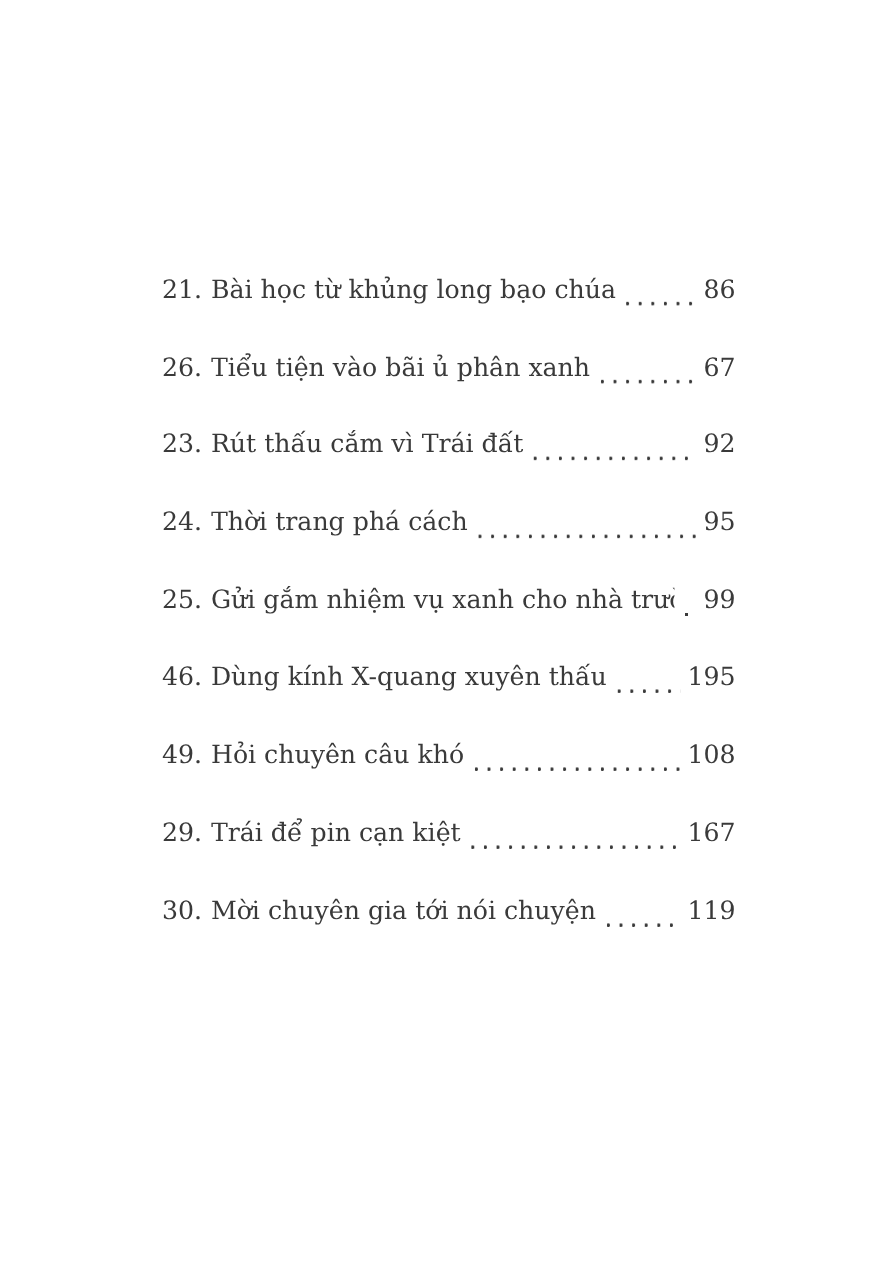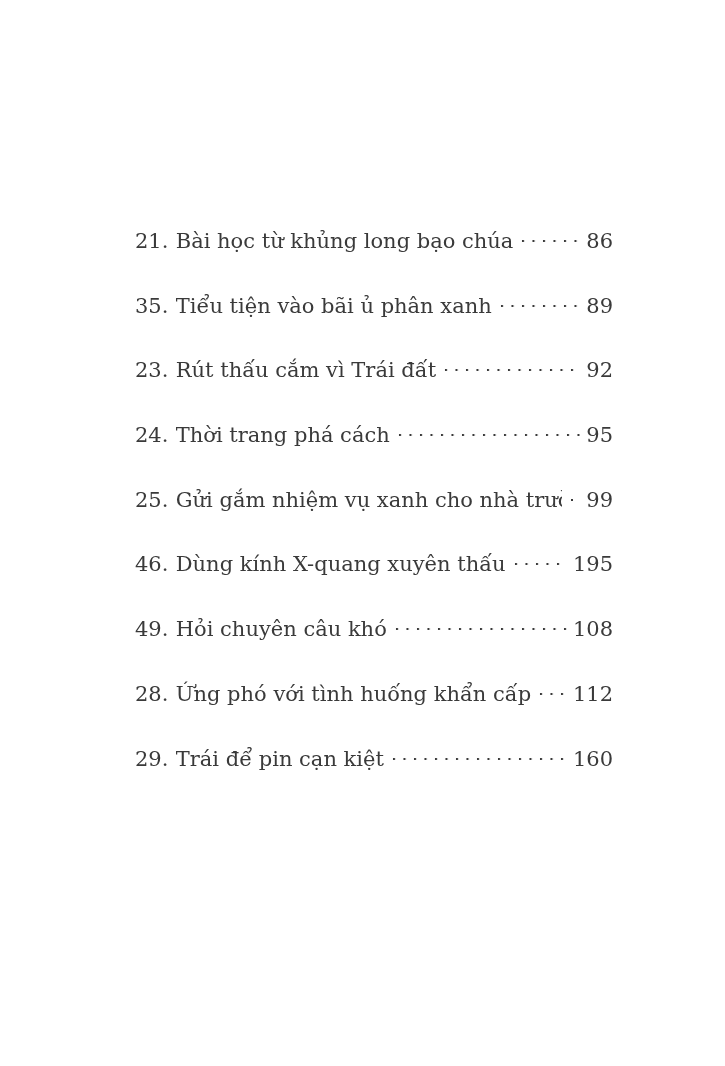--- a/index.html
+++ b/index.html
@@ -26,7 +26,7 @@
   }
   .row {
     display: flex;
-    align-items: center;
+    align-items: flex-end;
     font-size: 21px;
     line-height: 30px;
     height: 30px;

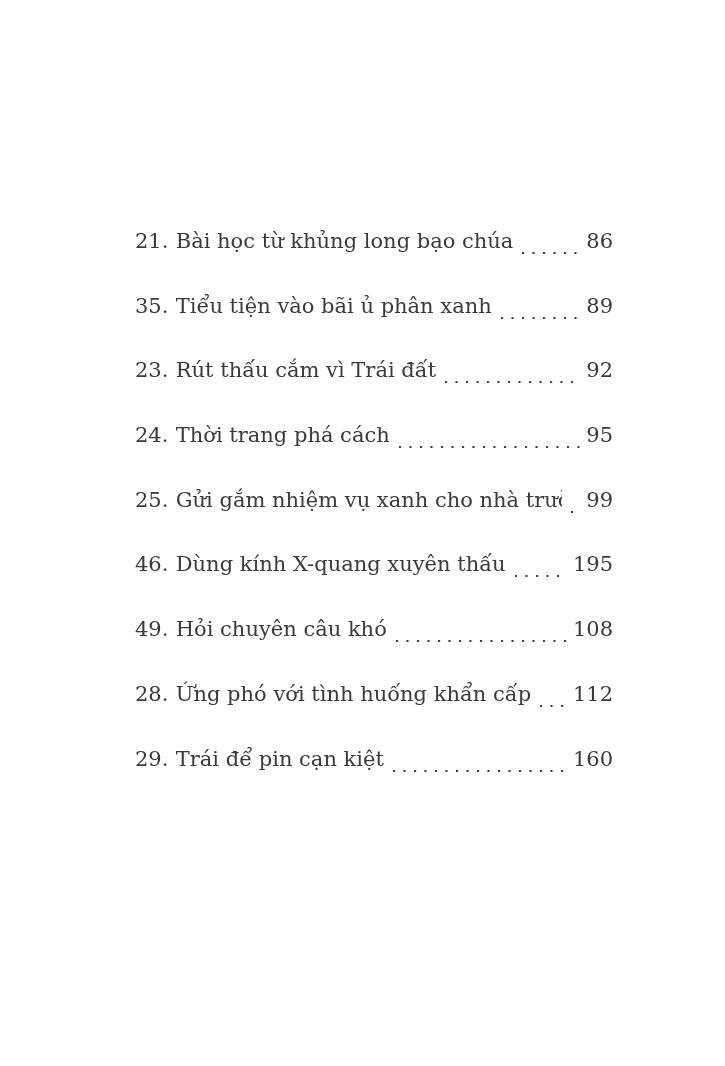--- a/index.html
+++ b/index.html
@@ -69,7 +69,7 @@
     </div>
 
     <div class="row">
-      <span class="num">35.</span>
+      <span class="num">26.</span>
       <span class="title">Tiểu tiện vào bãi ủ phân xanh</span>
       <span class="leader"></span>
       <span class="pagenum">89</span>

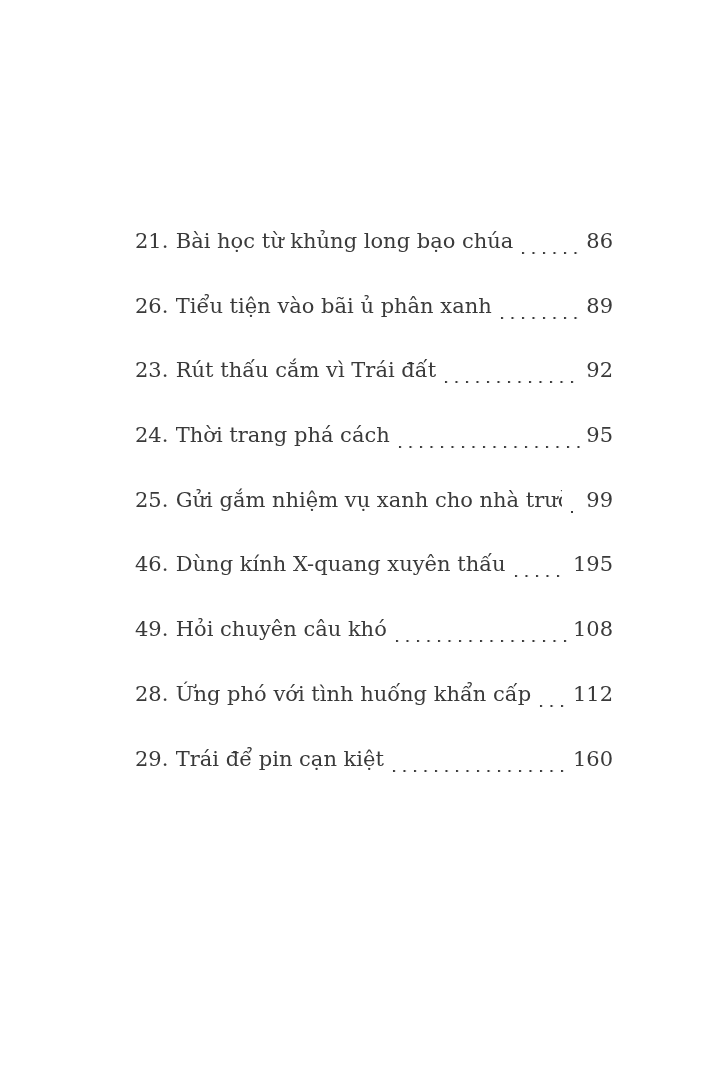--- a/index.html
+++ b/index.html
@@ -72,7 +72,7 @@
       <span class="num">26.</span>
       <span class="title">Tiểu tiện vào bãi ủ phân xanh</span>
       <span class="leader"></span>
-      <span class="pagenum">89</span>
+      <span class="pagenum">67</span>
     </div>
 
     <div class="row">

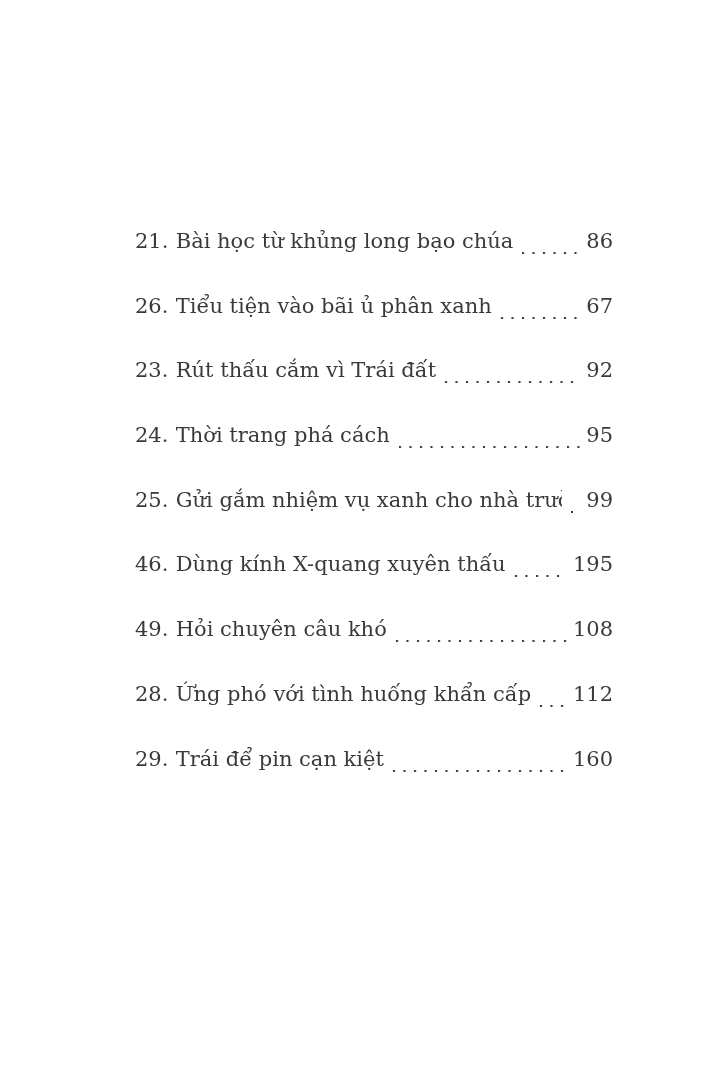--- a/index.html
+++ b/index.html
@@ -110,12 +110,6 @@
       <span class="pagenum">108</span>
     </div>
 
-    <div class="row">
-      <span class="num">28.</span>
-      <span class="title">Ứng phó với tình huống khẩn cấp</span>
-      <span class="leader"></span>
-      <span class="pagenum">112</span>
-    </div>
 
     <div class="row">
       <span class="num">29.</span>

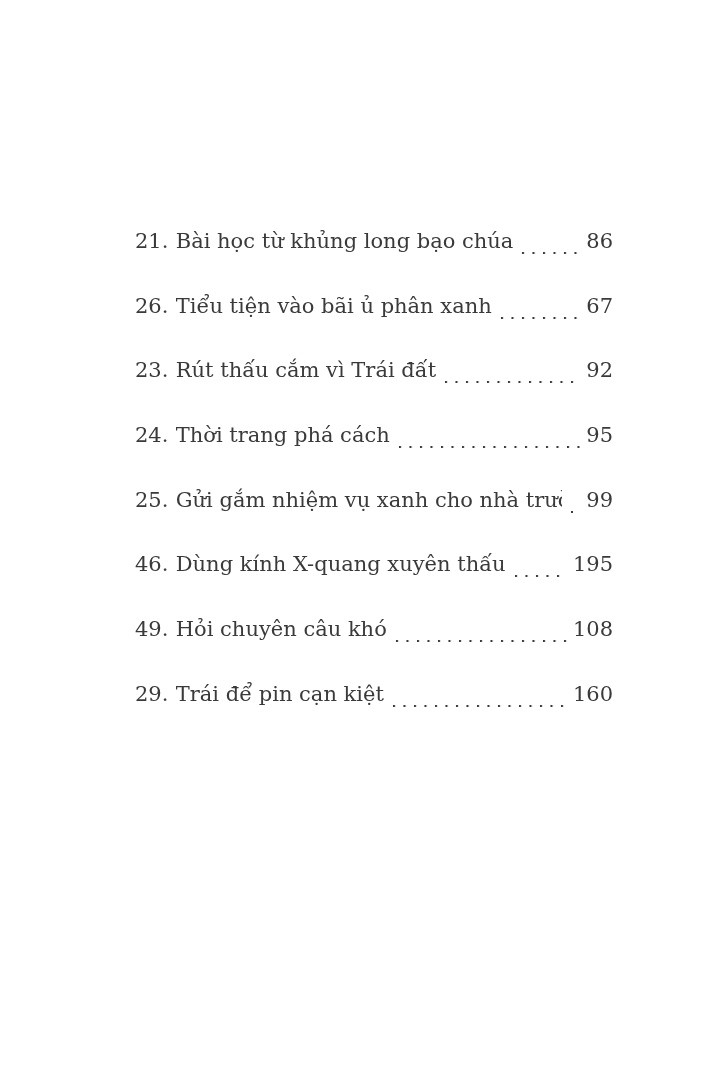--- a/index.html
+++ b/index.html
@@ -115,7 +115,7 @@
       <span class="num">29.</span>
       <span class="title">Trái để pin cạn kiệt</span>
       <span class="leader"></span>
-      <span class="pagenum">160</span>
+      <span class="pagenum">167</span>
     </div>
 
 

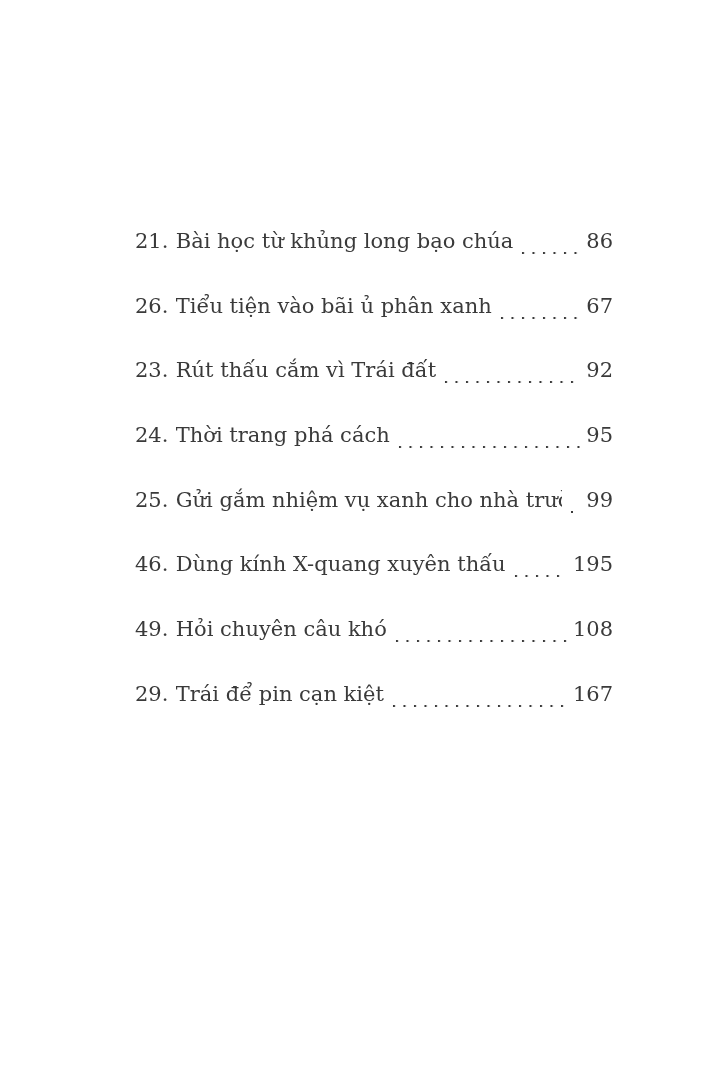--- a/index.html
+++ b/index.html
@@ -118,6 +118,12 @@
       <span class="pagenum">167</span>
     </div>
 
+    <div class="row">
+      <span class="num">30.</span>
+      <span class="title">Mời chuyên gia tới nói chuyện</span>
+      <span class="leader"></span>
+      <span class="pagenum">119</span>
+    </div>
 
   </div>
 </div>

